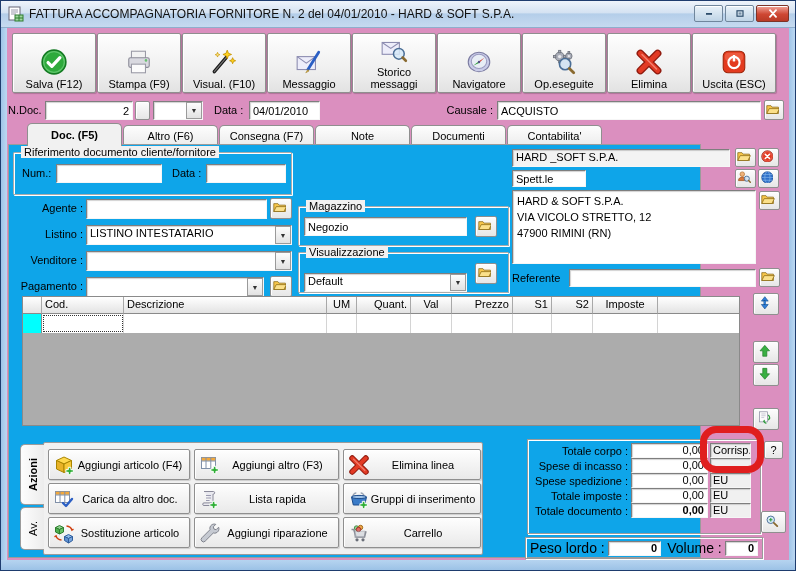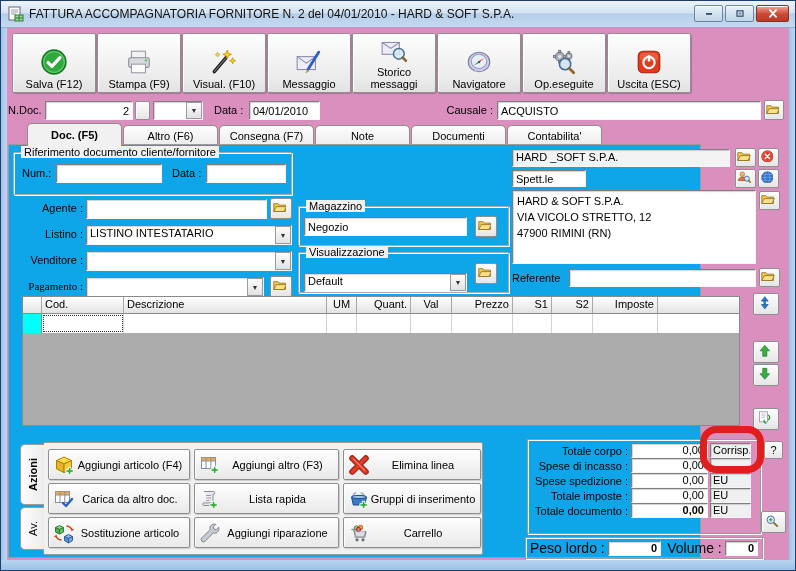--- a/index.html
+++ b/index.html
@@ -226,6 +226,14 @@
       </div>
       <div class="tbtn">
         <span class="tbicon"><svg viewBox="0 0 26 26">
+            <path d="M5 5 21 21M21 5 5 21" stroke="#8F1A0E" stroke-width="7" stroke-linecap="round"></path>
+            <path d="M5 5 21 21M21 5 5 21" stroke="#E23A24" stroke-width="4.6" stroke-linecap="round"></path>
+            <path d="M6.5 6 20 19.5" stroke="#F47F6E" stroke-width="1.4" stroke-linecap="round"></path>
+          </svg></span>
+        <span class="tblabel">Elimina</span>
+      </div>
+      <div class="tbtn">
+        <span class="tbicon"><svg viewBox="0 0 26 26">
             <rect x="3" y="3" width="20" height="20" rx="4.5" fill="#E33A1E" stroke="#9E2408"></rect>
             <rect x="4.5" y="4.5" width="17" height="7.5" rx="3.5" fill="#F0664A" opacity=".7"></rect>
             <circle cx="13" cy="13.5" r="5.2" fill="none" stroke="#fff" stroke-width="2"></circle>

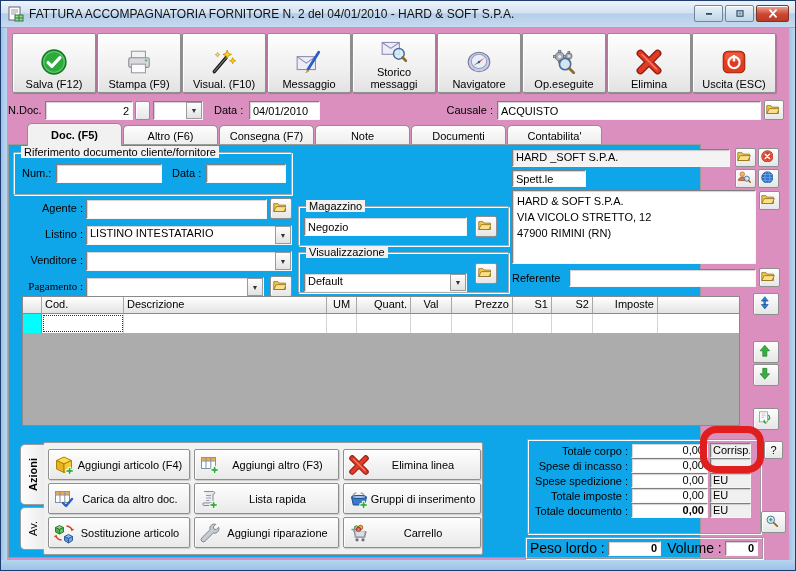--- a/index.html
+++ b/index.html
@@ -301,7 +301,7 @@
       <span class="combo-arrow">▼</span>
     </div>
 
-    <span class="lbl r" style="left:6px;top:135px;width:68px;font-family:Liberation Serif, serif;">Pagamento :</span>
+    <span class="lbl r" style="left:6px;top:135px;width:68px;">Pagamento :</span>
     <div class="combo" style="left:77px;top:132px;width:178px;height:20px;">
       <span class="combo-val"></span>
       <span class="combo-arrow">▼</span>

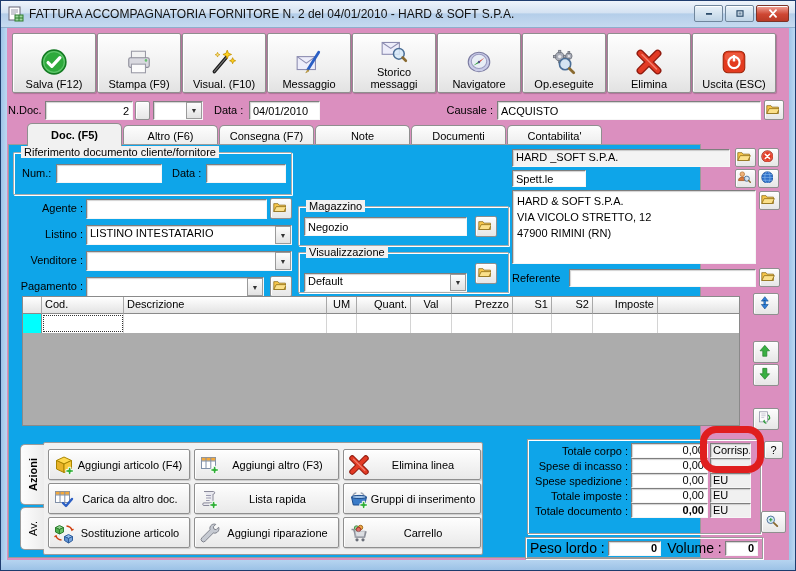--- a/index.html
+++ b/index.html
@@ -399,7 +399,7 @@
           <div class="gh" style="width: 61px; text-align: right;">Prezzo</div>
           <div class="gh" style="width: 39px; text-align: right;">S1</div>
           <div class="gh" style="width: 41px; text-align: right;">S2</div>
-          <div class="gh" style="width: 65px; text-align: right;">Imposte</div>
+          <div class="gh" style="width: 65px; text-align: center;">Imposte</div>
           <div class="gh fill"></div>
         </div>
       <div class="grow">

